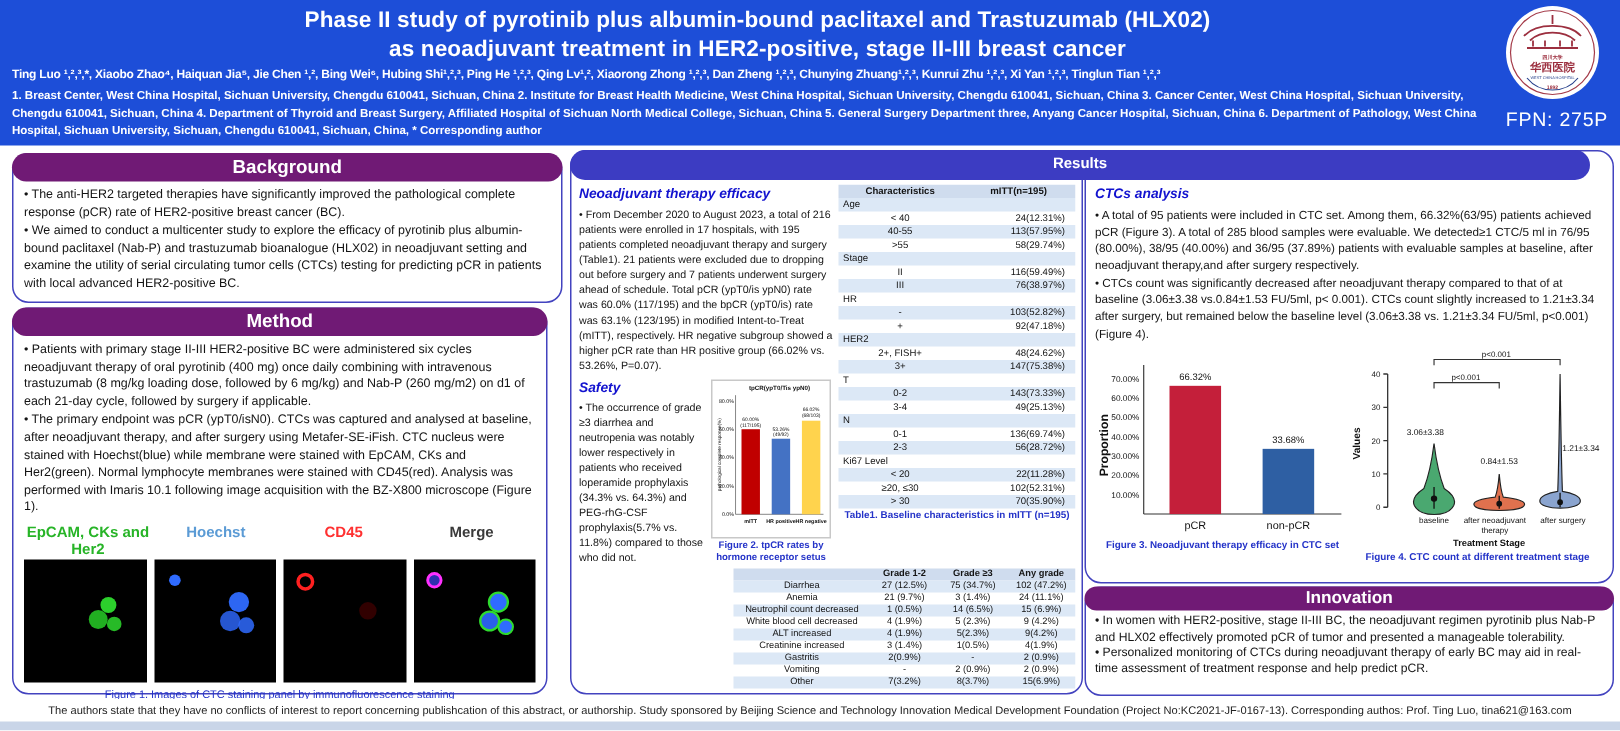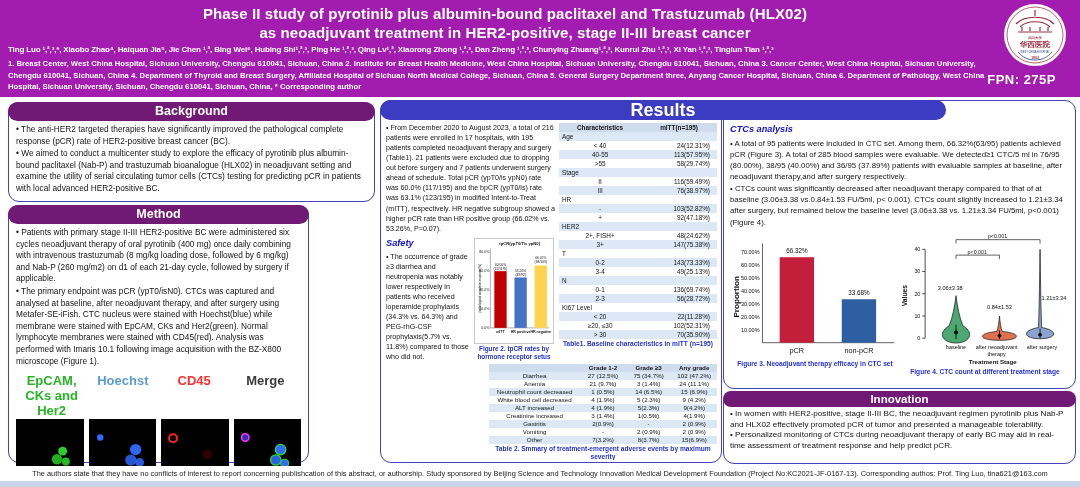--- a/index.html
+++ b/index.html
@@ -5,7 +5,7 @@
   html,body{margin:0;padding:0}
   body{width:1080px;height:487px;position:relative;font-family:"Liberation Sans",sans-serif;background:#fff;overflow:hidden}
   
-  .hdr{position:absolute;left:0;top:0;width:1080px;height:97px;background:#a21caf;color:#fff}
+  .hdr{position:absolute;left:0;top:0;width:1080px;height:97px;background:#1d4ed8;color:#fff}
   .titleline{position:absolute;left:0;width:1010px;text-align:center;font-size:15px;font-weight:bold;letter-spacing:.1px}
   .t1l{top:5px}.t2l{top:24px}
   .auth{position:absolute;top:45px;left:8px;width:1008px;font-size:8px;font-weight:bold;white-space:nowrap;overflow:hidden;letter-spacing:-.15px}

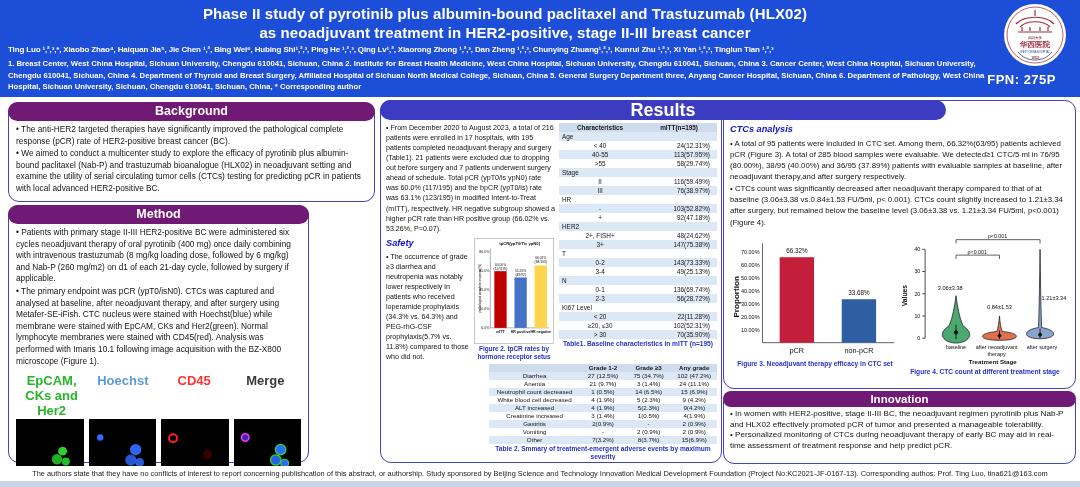--- a/index.html
+++ b/index.html
@@ -11,7 +11,7 @@
   .auth{position:absolute;top:45px;left:8px;width:1008px;font-size:8px;font-weight:bold;white-space:nowrap;overflow:hidden;letter-spacing:-.15px}
   .affil{position:absolute;top:58px;left:8px;width:985px;font-size:7.7px;font-weight:bold;line-height:1.5}
   .logo{position:absolute;right:14px;top:4px;width:62px;height:62px}
-  .fpn{position:absolute;right:24px;top:72px;font-size:13px;font-weight:bold;letter-spacing:.5px}
+  .fpn{position:absolute;right:8px;top:72px;font-size:13px;font-weight:normal;letter-spacing:.5px}
   
   .box{position:absolute;border:1.6px solid #4343bf;border-radius:11px;background:#fff;box-sizing:border-box}
   .bhead{height:19px;line-height:19px;background:#701a75;color:#fff;font-weight:bold;text-align:center;font-size:12.5px;border-radius:10px;margin:-1px -1px 0}

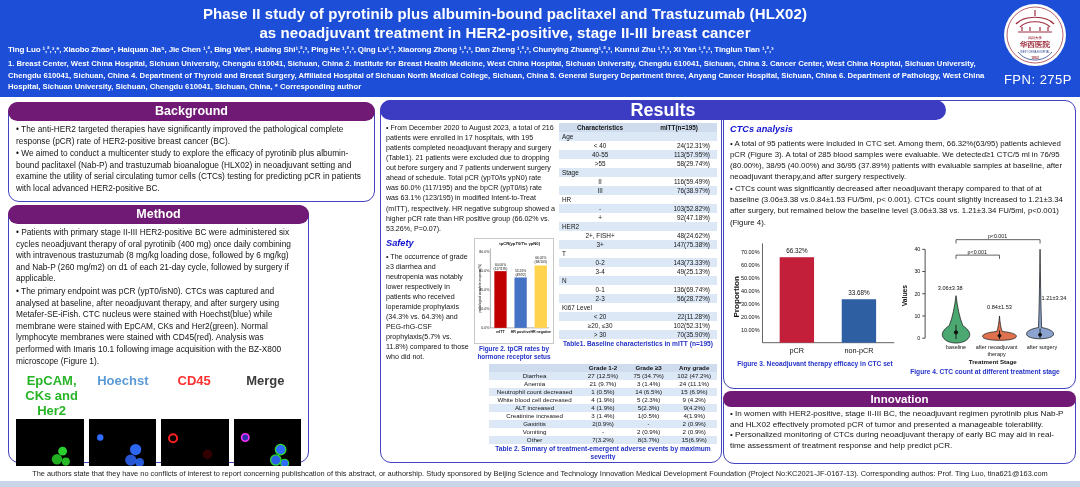--- a/index.html
+++ b/index.html
@@ -23,7 +23,7 @@
   #midbox{left:380px;top:100px;width:342px;height:363px}
   #rightbox{left:723px;top:100px;width:353px;height:289px}
   #conclbox{left:723px;top:391px;width:353px;height:73px}
-  #resbar{position:absolute;left:380px;top:100px;width:566px;height:20px;background:#3c3cc2;border-radius:10px;color:#fff;font-weight:bold;text-align:center;font-size:18px;line-height:20px;z-index:5}
+  #resbar{position:absolute;left:380px;top:100px;width:680px;height:20px;background:#3c3cc2;border-radius:10px;color:#fff;font-weight:bold;text-align:center;font-size:10px;line-height:20px;z-index:5}
   
   .f1labels{display:flex;padding:0 7px;text-align:center;font-size:13px;font-weight:bold;margin-top:2px}
   .f1labels span{flex:1}

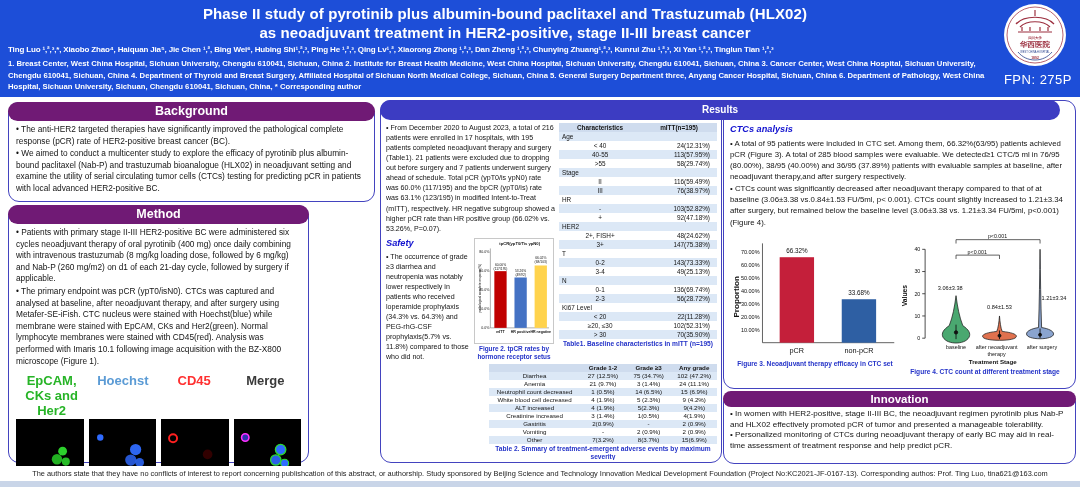--- a/index.html
+++ b/index.html
@@ -266,6 +266,7 @@
         </div>
       <div class="tcap">Table1. Baseline characteristics in mITT (n=195)</div>
     </div>
+    <div class="sub">Neoadjuvant therapy efficacy</div>
     <p>• From December 2020 to August 2023, a total of 216 patients were enrolled in 17 hospitals, with 195 patients completed neoadjuvant therapy and surgery (Table1). 21 patients were excluded due to dropping out before surgery and 7 patients underwent surgery ahead of schedule. Total pCR (ypT0/is ypN0) rate was 60.0% (117/195) and the bpCR (ypT0/is) rate was 63.1% (123/195) in modified Intent-to-Treat (mITT), respectively. HR negative subgroup showed a higher pCR rate than HR positive group (66.02% vs. 53.26%, P=0.07).</p>
     <div class="fig2wrap">
       <div class="chartbox">

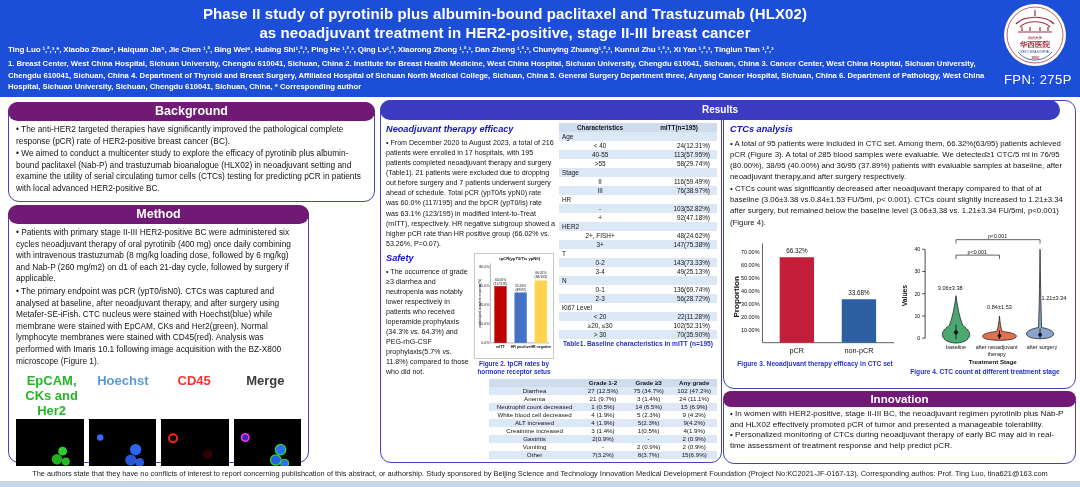--- a/index.html
+++ b/index.html
@@ -19,7 +19,7 @@
   .btext{padding:3px 7px;font-size:8.3px;line-height:1.4;color:#141414}
   .btext p{margin:0 0 1px}
   #bgbox{left:8px;top:102px;width:367px;height:100px}
-  #mtbox{left:8px;top:205px;width:301px;height:258px}
+  #mtbox{left:8px;top:205px;width:357px;height:258px}
   #midbox{left:380px;top:100px;width:342px;height:363px}
   #rightbox{left:723px;top:100px;width:353px;height:289px}
   #conclbox{left:723px;top:391px;width:353px;height:73px}

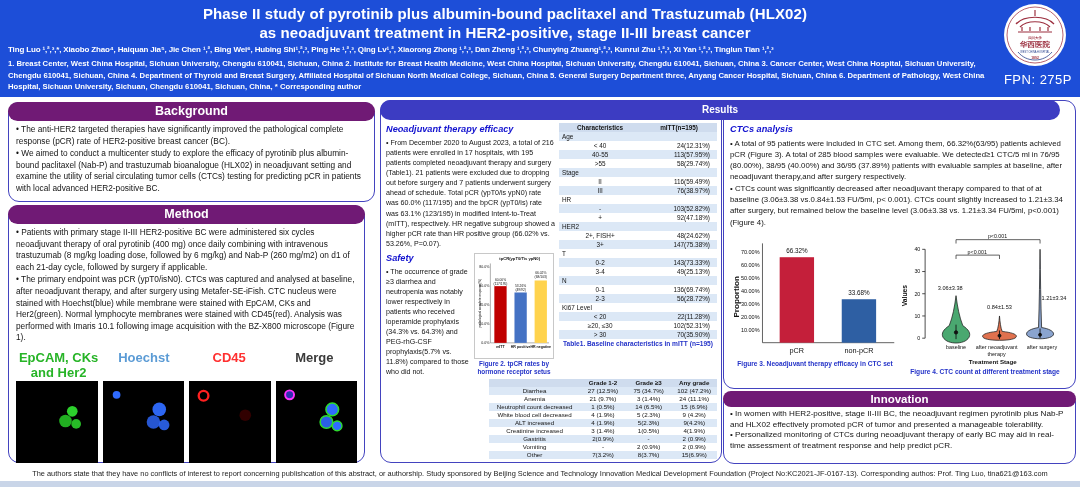--- a/index.html
+++ b/index.html
@@ -25,7 +25,7 @@
   #conclbox{left:723px;top:391px;width:353px;height:73px}
   #resbar{position:absolute;left:380px;top:100px;width:680px;height:20px;background:#3c3cc2;border-radius:10px;color:#fff;font-weight:bold;text-align:center;font-size:10px;line-height:20px;z-index:5}
   
-  .f1labels{display:flex;padding:0 7px;text-align:center;font-size:13px;font-weight:bold;margin-top:2px}
+  .f1labels{display:flex;padding:0 7px;text-align:center;font-size:10px;font-weight:bold;margin-top:2px}
   .f1labels span{flex:1}
   .lab-green{color:#27b427}.lab-blue{color:#5b9bd5}.lab-red{color:#ff3030}.lab-dark{color:#3a3a3a}
   .f1panels{display:flex;gap:5px;padding:1px 7px}

